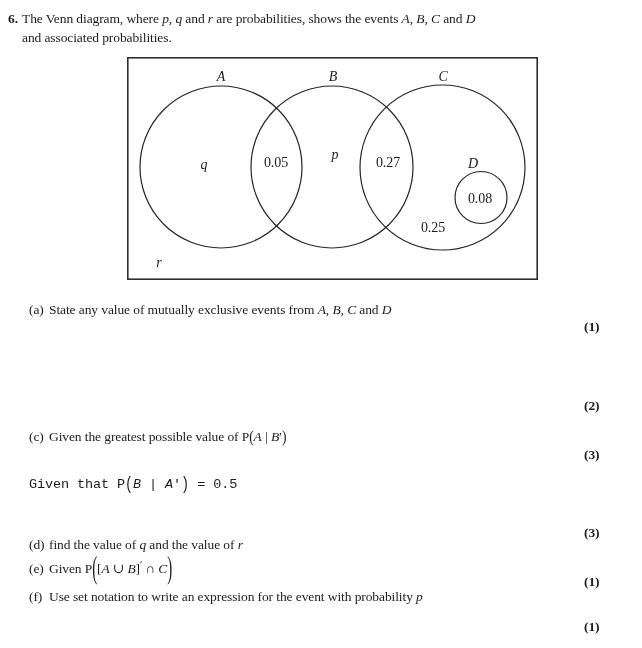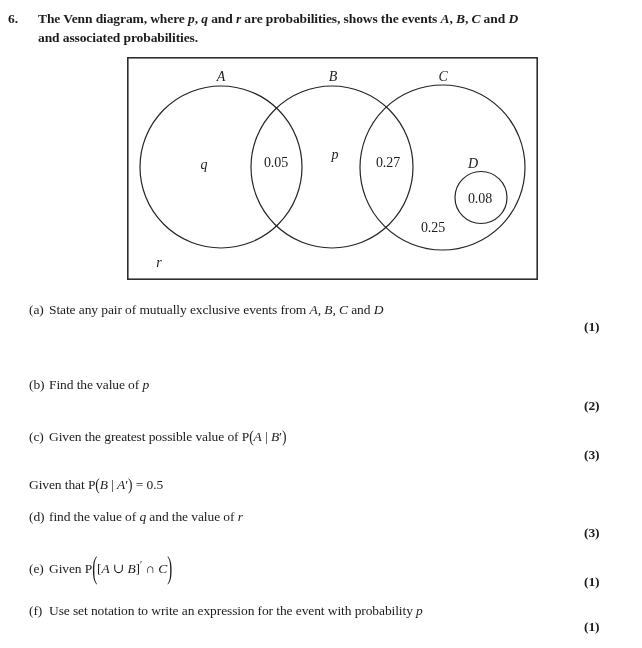--- a/index.html
+++ b/index.html
@@ -10,7 +10,7 @@
   }
   .v{font-style:italic;}
   .qnum{position:absolute;left:8px;top:10px;font-weight:bold;line-height:18px;}
-  .hline{position:absolute;left:38px;white-space:nowrap;line-height:18px;font-weight:bold;}
+  .hline{position:absolute;left:22px;white-space:nowrap;line-height:18px;}
   .h1{top:10px;}
   .h2{top:29px;text-align:center;}
   .venn{position:absolute;left:127px;top:57px;width:411px;height:223px;}

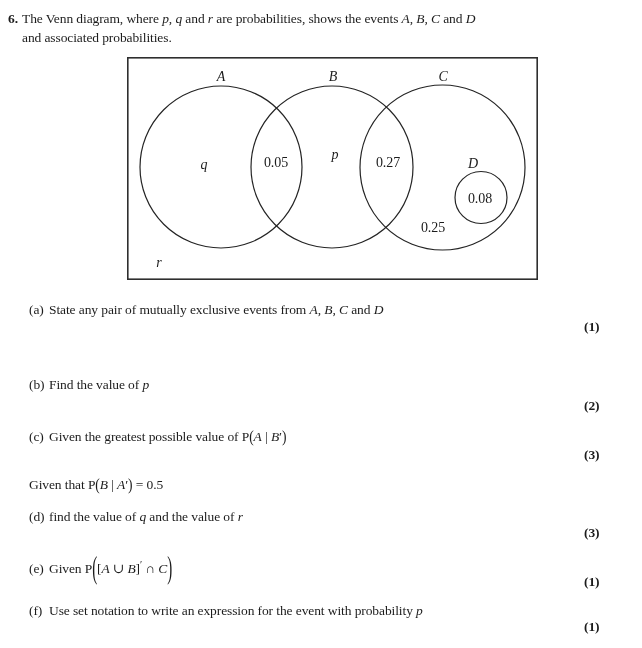--- a/index.html
+++ b/index.html
@@ -70,7 +70,7 @@
   </div>
 
   <div class="line q-a">
-    <span class="qlabel">(a)</span><span><span>State any pair of mutually exclusive events from </span><span class="v">A</span><span>, </span><span class="v">B</span><span>, </span><span class="v">C</span><span> and </span><span class="v">D</span></span>
+    <span class="qlabel">(a)</span><span><span>State any value of mutually exclusive events from </span><span class="v">A</span><span>, </span><span class="v">B</span><span>, </span><span class="v">C</span><span> and </span><span class="v">D</span></span>
   </div>
   <div class="mark m-a">(1)</div>
 

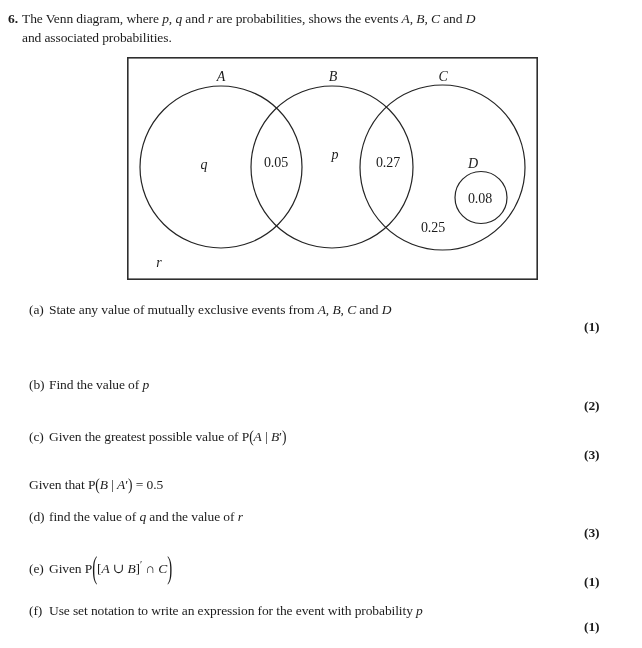--- a/index.html
+++ b/index.html
@@ -75,9 +75,6 @@
   <div class="mark m-a">(1)</div>
 
 
-  <div class="line q-b">
-    <span class="qlabel">(b)</span><span><span>Find the value of </span><span class="v">p</span></span>
-  </div>
   <div class="mark m-b">(2)</div>
 
   <div class="line q-c">

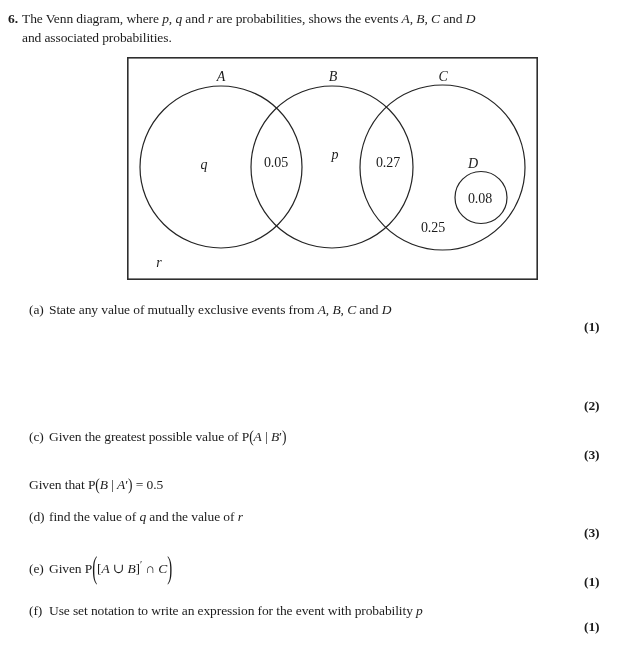--- a/index.html
+++ b/index.html
@@ -24,7 +24,7 @@
   .l-ind{top:348px;}
   .q-b{top:376px;}
   .q-c{top:428px;}
-  .l-giv{top:476px;}
+  .l-giv{top:476px;font-family:Liberation Mono, monospace;}
   .q-d{top:508px;}
   .q-e{top:556px;}
   .q-f{top:602px;}

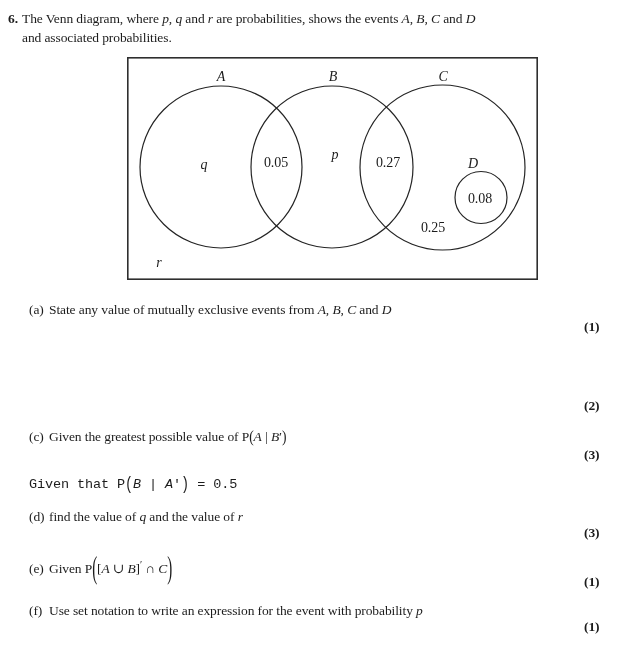--- a/index.html
+++ b/index.html
@@ -25,7 +25,7 @@
   .q-b{top:376px;}
   .q-c{top:428px;}
   .l-giv{top:476px;font-family:Liberation Mono, monospace;}
-  .q-d{top:508px;}
+  .q-d{top:536px;}
   .q-e{top:556px;}
   .q-f{top:602px;}
   .mark{position:absolute;left:584px;font-weight:bold;line-height:18px;}

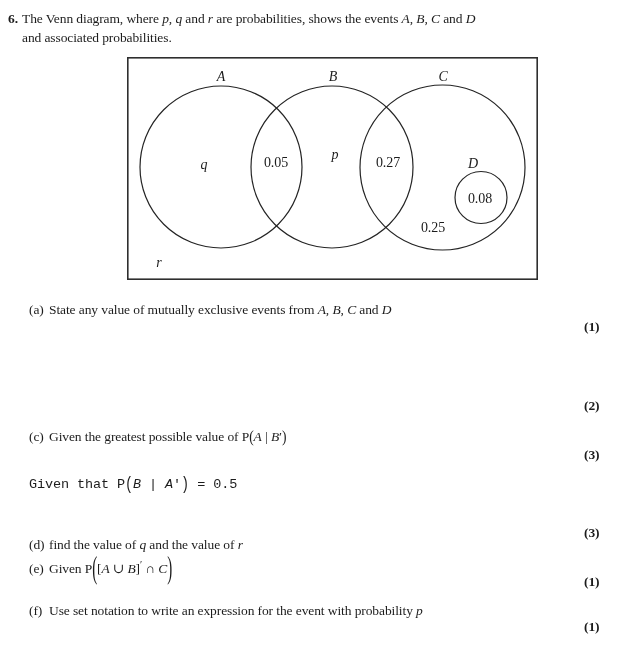--- a/index.html
+++ b/index.html
@@ -27,7 +27,7 @@
   .l-giv{top:476px;font-family:Liberation Mono, monospace;}
   .q-d{top:536px;}
   .q-e{top:556px;}
-  .q-f{top:602px;}
+  .q-f{top:588px;}
   .mark{position:absolute;left:584px;font-weight:bold;line-height:18px;}
   .m-a{top:318px;}
   .m-b{top:397px;}

